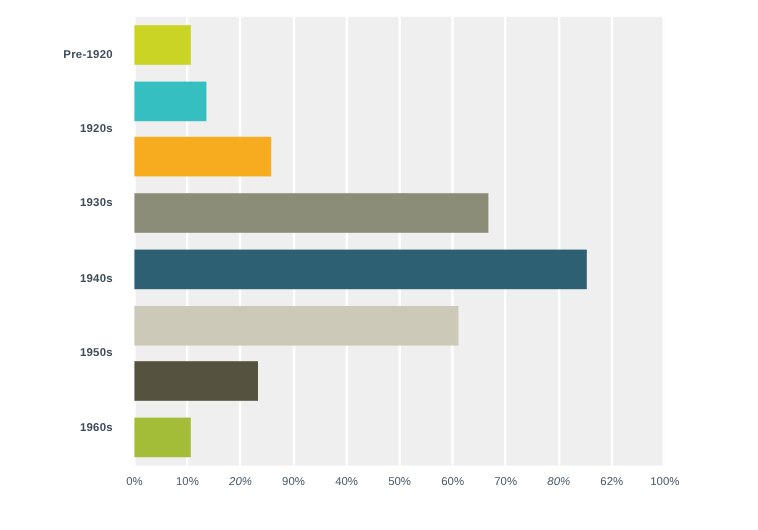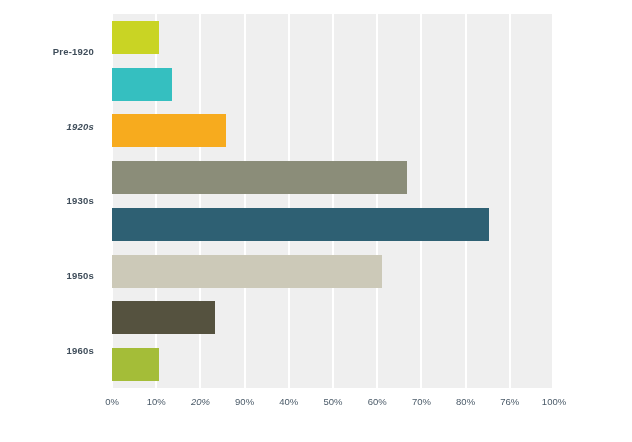--- a/index.html
+++ b/index.html
@@ -121,7 +121,7 @@
 
   <div id="y-axis-labels">
       <div class="y-label" style="color: rgb(63, 77, 90);">Pre-1920</div>
-      <div class="y-label" style="color: rgb(63, 77, 90); font-style: italic;">1920s</div>
+      <div class="y-label" style="color: rgb(63, 77, 90);">1920s</div>
       <div class="y-label" style="color: rgb(63, 77, 90);">1930s</div>
       <div class="y-label" style="color: rgb(63, 77, 90);">1950s</div>
       <div class="y-label" style="color: rgb(63, 77, 90);">1960s</div>

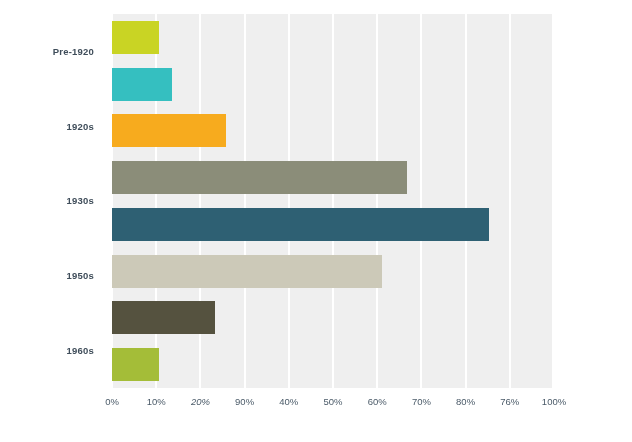--- a/index.html
+++ b/index.html
@@ -123,6 +123,7 @@
       <div class="y-label" style="color: rgb(63, 77, 90);">Pre-1920</div>
       <div class="y-label" style="color: rgb(63, 77, 90);">1920s</div>
       <div class="y-label" style="color: rgb(63, 77, 90);">1930s</div>
+      <div class="y-label" style="color: rgb(63, 77, 90);">1940s</div>
       <div class="y-label" style="color: rgb(63, 77, 90);">1950s</div>
       <div class="y-label" style="color: rgb(63, 77, 90);">1960s</div>
     </div>

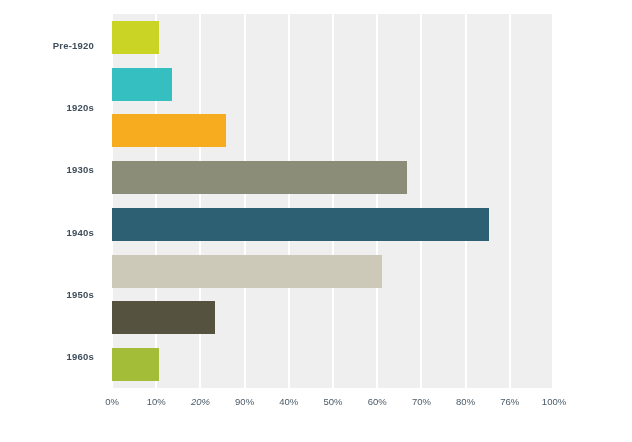--- a/index.html
+++ b/index.html
@@ -179,7 +179,7 @@
       <div class="x-tick" style="left: 50%; color: rgb(74, 90, 104);">50%</div>
       <div class="x-tick" style="left: 60%; color: rgb(74, 90, 104);">60%</div>
       <div class="x-tick" style="left: 70%; color: rgb(74, 90, 104);">70%</div>
-      <div class="x-tick" style="left: 80%; color: rgb(74, 90, 104);">80%</div>
+      <div class="x-tick" style="left: 80%; color: rgb(74, 90, 104); font-style: italic;">80%</div>
       <div class="x-tick" style="left: 90%; color: rgb(74, 90, 104);">76%</div>
       <div class="x-tick" style="left: 100%; color: rgb(74, 90, 104);">100%</div>
     </div>

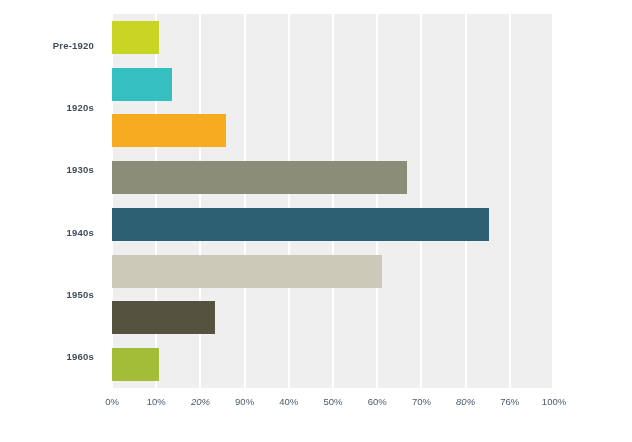--- a/index.html
+++ b/index.html
@@ -180,7 +180,7 @@
       <div class="x-tick" style="left: 60%; color: rgb(74, 90, 104);">60%</div>
       <div class="x-tick" style="left: 70%; color: rgb(74, 90, 104);">70%</div>
       <div class="x-tick" style="left: 80%; color: rgb(74, 90, 104); font-style: italic;">80%</div>
-      <div class="x-tick" style="left: 90%; color: rgb(74, 90, 104);">76%</div>
+      <div class="x-tick" style="left: 90%; color: rgb(74, 90, 104);">62%</div>
       <div class="x-tick" style="left: 100%; color: rgb(74, 90, 104);">100%</div>
     </div>
 

